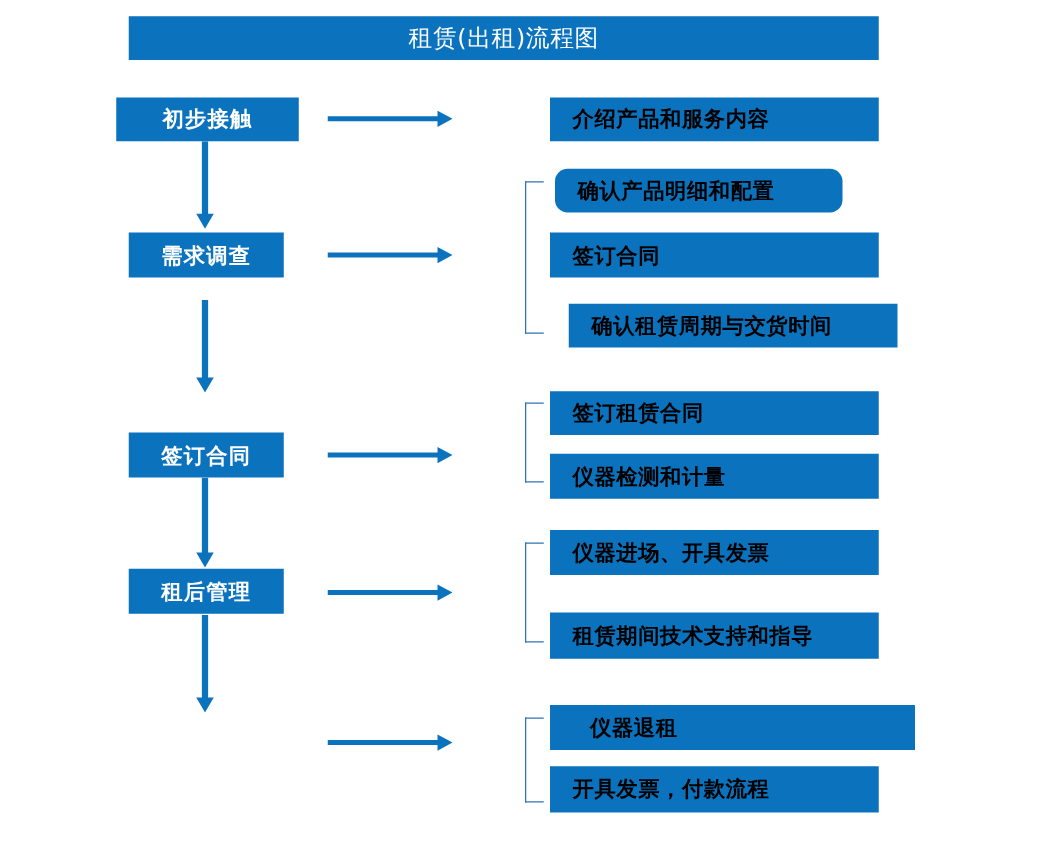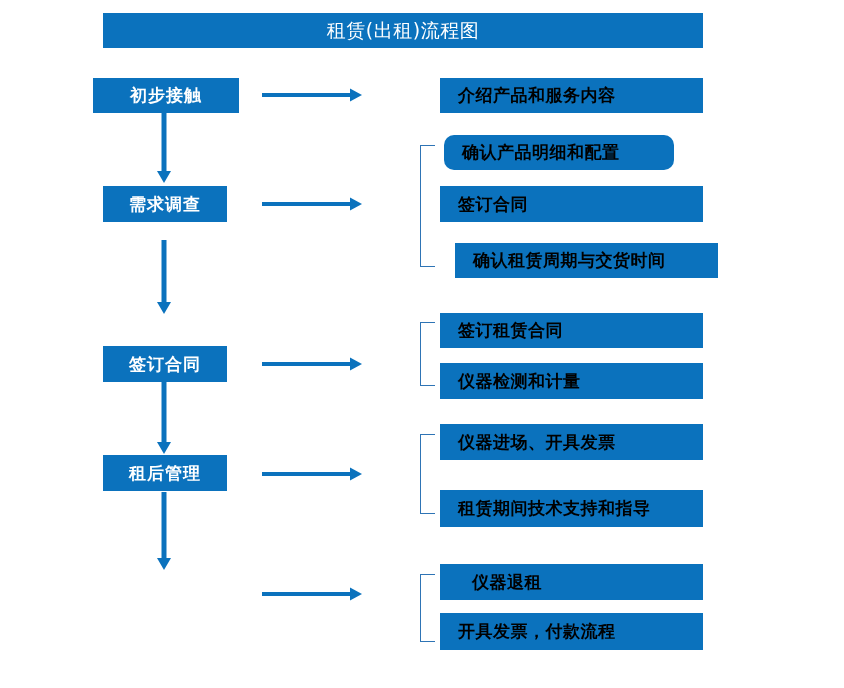--- a/index.html
+++ b/index.html
@@ -151,7 +151,7 @@
 
   <div class="bracket" style="left:420px; top:574px; height:68px;"></div>
 
-  <div class="detail-box" style="left:440px; top:564px; width:263px; height:36px;padding-left:32px;">仪器退租</div>
+  <div class="detail-box" style="left:440px; top:564px; width:292px; height:36px;padding-left:32px;">仪器退租</div>
   <div class="detail-box" style="left:440px; top:613px; width:263px; height:37px;">开具发票，付款流程</div>
 
 </div>

